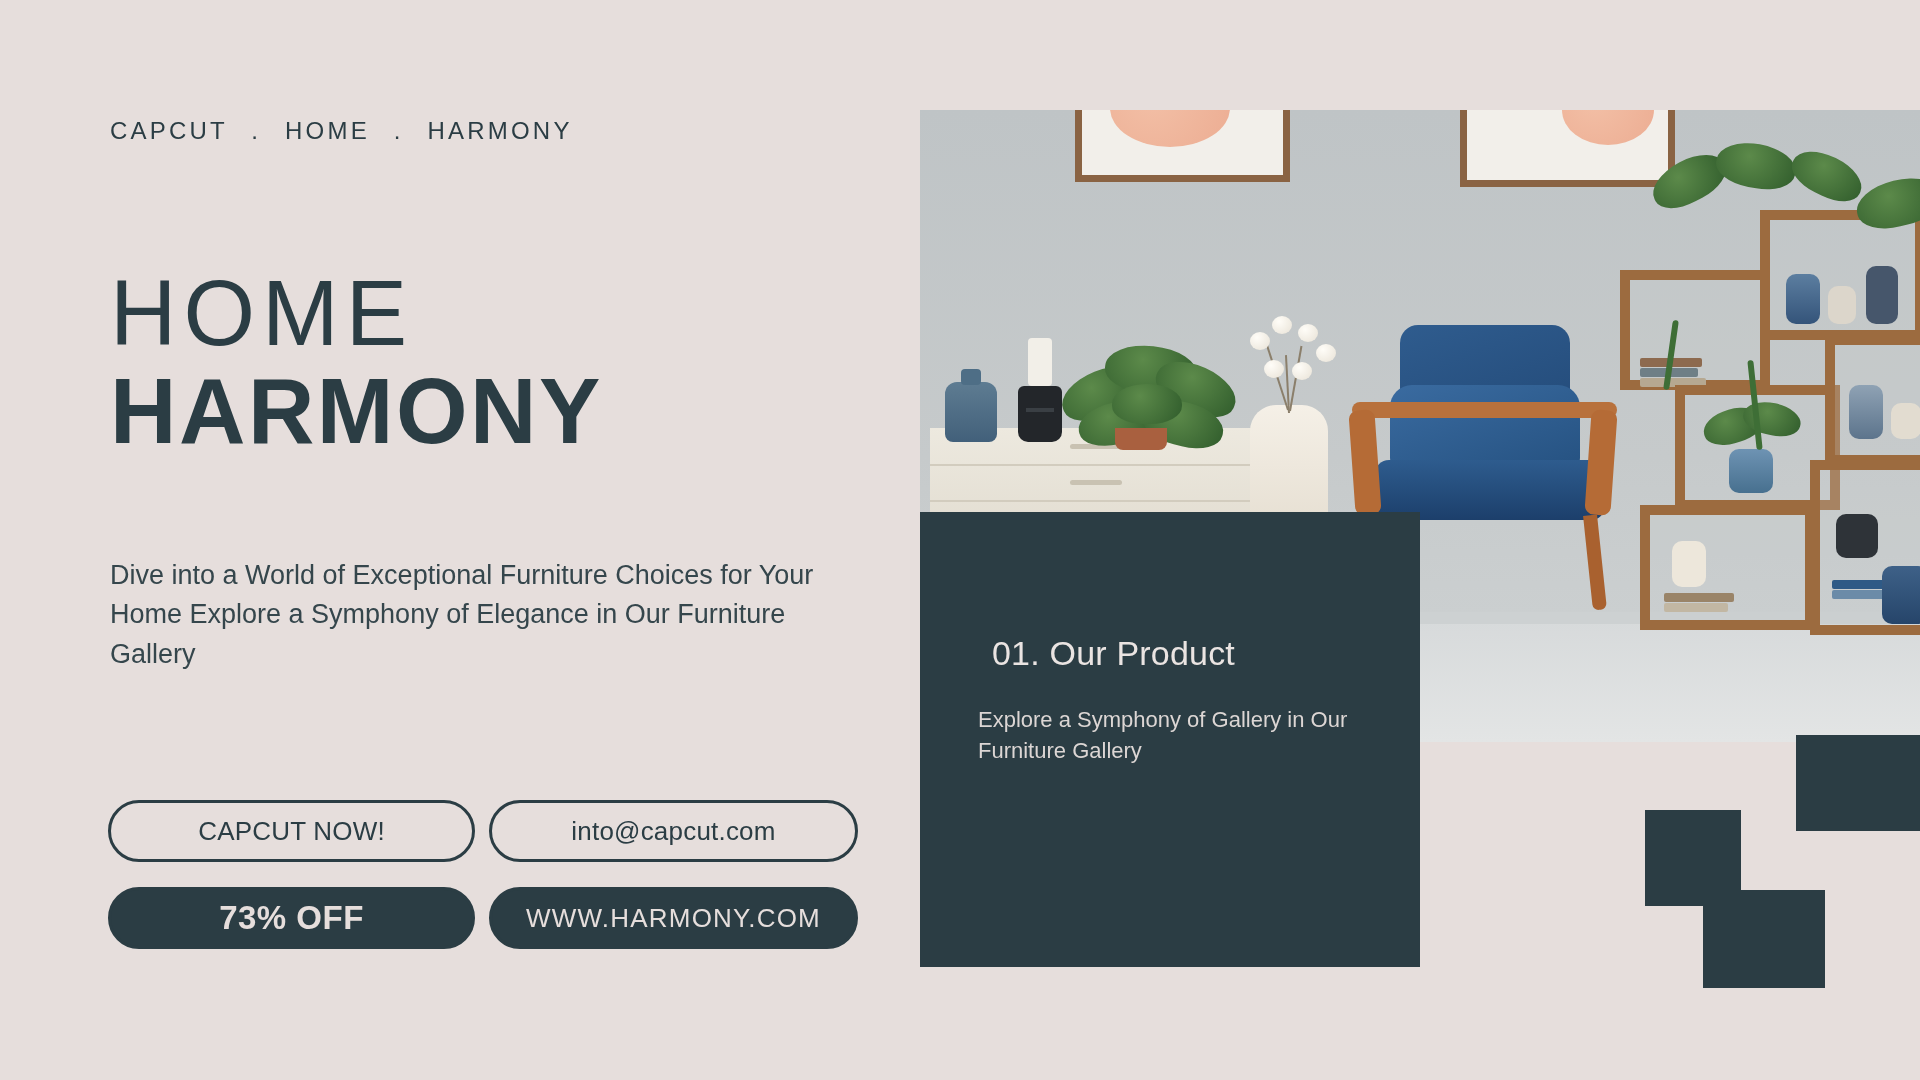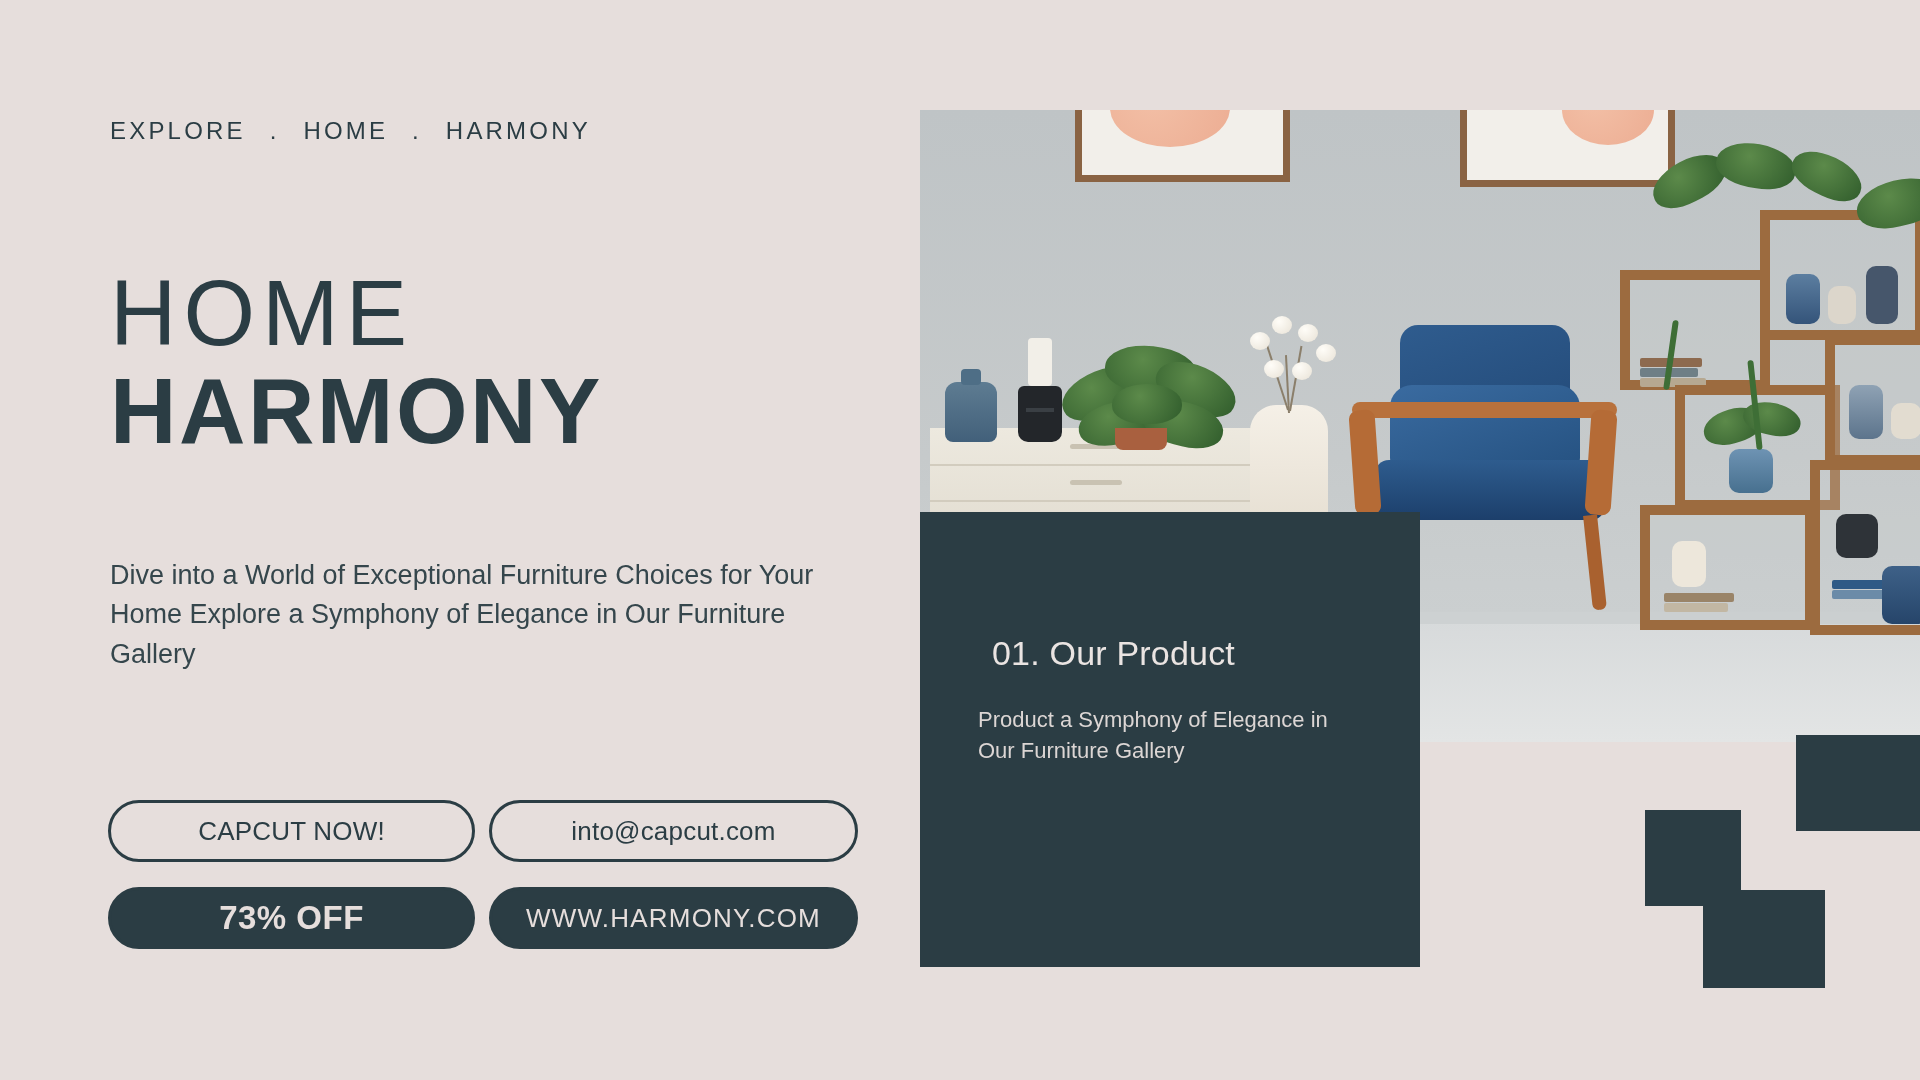--- a/index.html
+++ b/index.html
@@ -190,7 +190,7 @@
 <div class="stage">
 
   <div class="breadcrumb">
-    <span>EXPLORE</span>
+    <span>CAPCUT</span>
     <span class="sep">.</span>
     <span>HOME</span>
     <span class="sep">.</span>

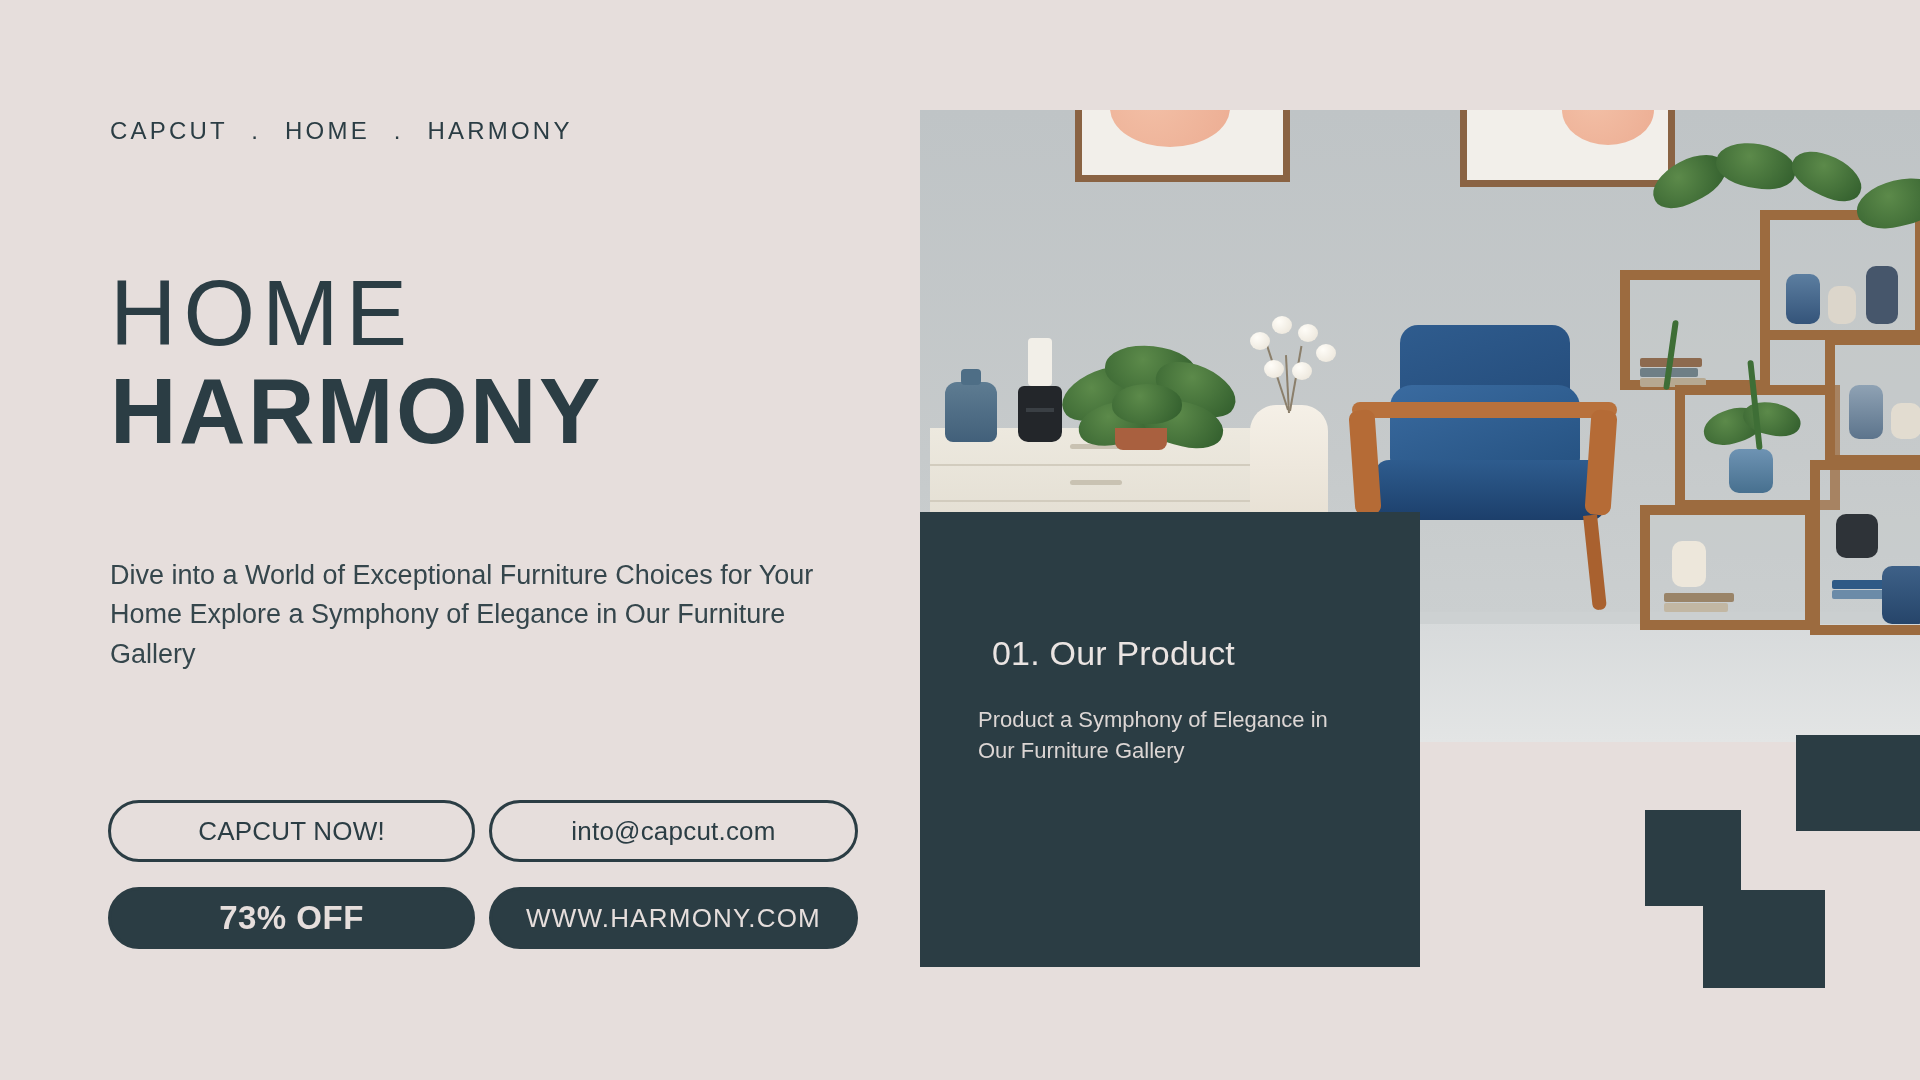--- a/index.html
+++ b/index.html
@@ -310,7 +310,7 @@
 
   <div class="card">
     <div class="card-title">01. Our Product</div>
-    <div class="card-body">Product a Symphony of Elegance in Our Furniture Gallery</div>
+    <div class="card-body">Explore a Symphony of Gallery in Our Furniture Gallery</div>
   </div>
 
   <div class="sq sq-a"></div>

